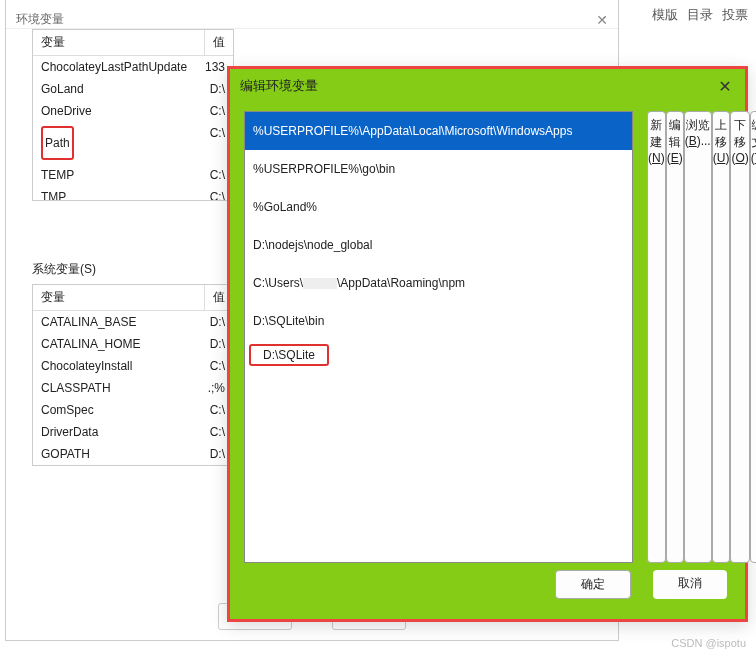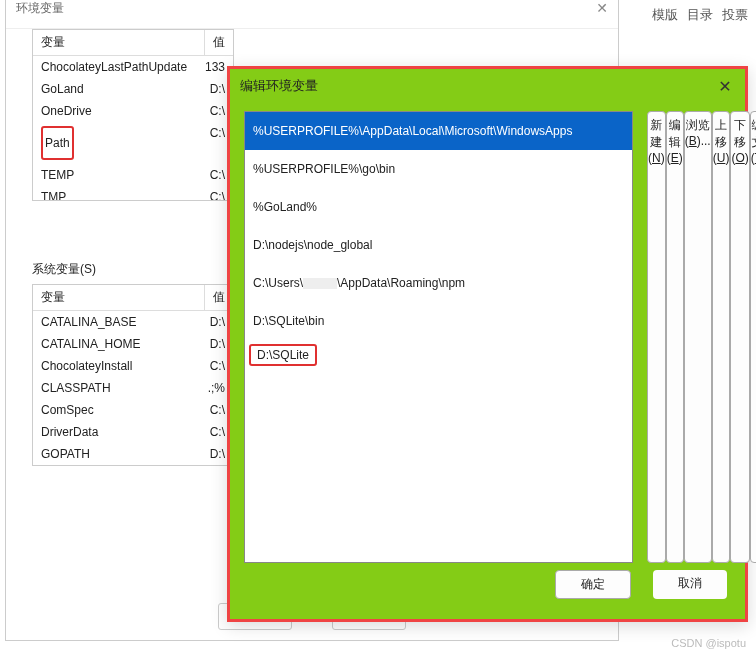--- a/index.html
+++ b/index.html
@@ -6,7 +6,7 @@
   .top-tabs{position:absolute;top:0;right:8px;display:flex;gap:9px;font-size:13px;color:#555;padding:6px 0}
   .top-tabs span{cursor:pointer}
   .back-dlg{position:absolute;left:5px;top:0;width:612px;height:640px;background:#fff;border:1px solid #ccc;border-top:none}
-  .titlebar{height:28px;display:flex;align-items:flex-start;padding:0 10px;color:#666;border-bottom:1px solid #eee;font-size:12px}
+  .titlebar{height:28px;display:flex;align-items:flex-end;padding:0 10px;color:#666;border-bottom:1px solid #eee;font-size:12px}
   .titlebar .x-icon{margin-left:auto;color:#888;font-size:14px}
   .section-label{margin:30px 0 6px 26px;font-size:12px}
   .censor{display:inline-block;width:38px;height:14px;background:#eee;border-radius:2px;vertical-align:middle;margin-right:2px}

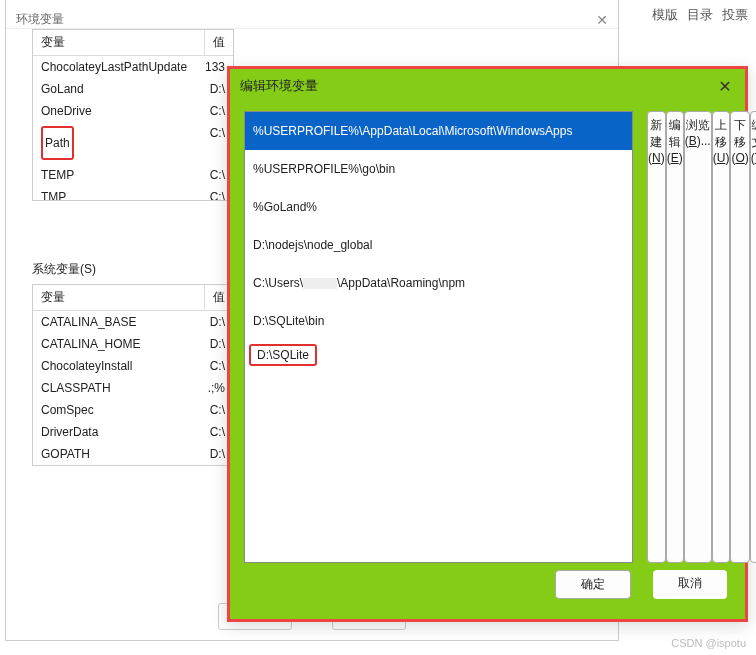--- a/index.html
+++ b/index.html
@@ -30,7 +30,7 @@
   .list{flex:1;border:1px solid #888;background:#fff;height:450px;overflow:hidden}
   .list .li{padding:12px 8px;font-size:12px}
   .list .li.sel{background:#0a64c8;color:#fff}
-  .list .hl{border:2px solid #e03030;border-radius:3px;margin:4px;padding:2px 6px;display:inline-block}
+  .list .hl{border:2px solid #e03030;border-radius:3px;margin:4px;padding:2px 12px;display:inline-block}
   .sidebtns{display:flex;gap:0;margin-left:14px;width:84px}
   .btn{border:1px solid #aaa;border-radius:4px;background:#fdfdfd;padding:5px 0;font-size:12px;text-align:center;cursor:pointer;margin-bottom:8px}
   .btn u{text-decoration:underline}

